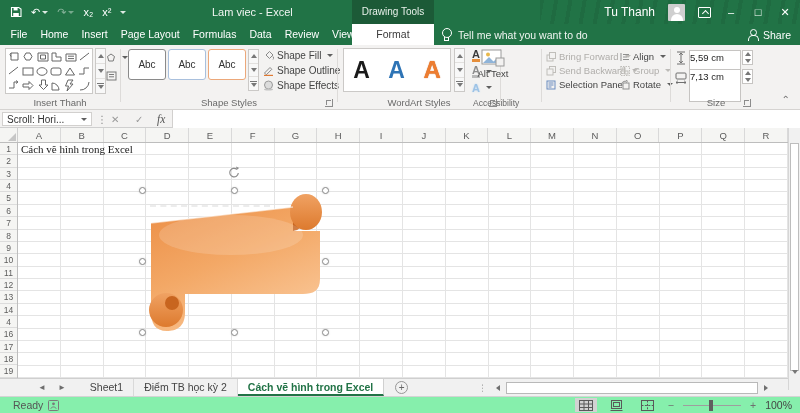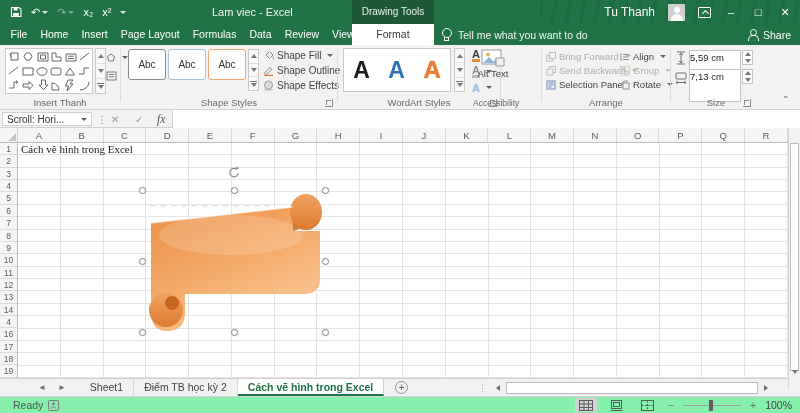--- a/index.html
+++ b/index.html
@@ -380,7 +380,6 @@
         <span>Rotate</span>
           <span class="caret"></span>
       </div>
-      <div class="grp-label">Arrange</div>
     </div>
     <div class="vsep" style="left:670px"></div>
 

